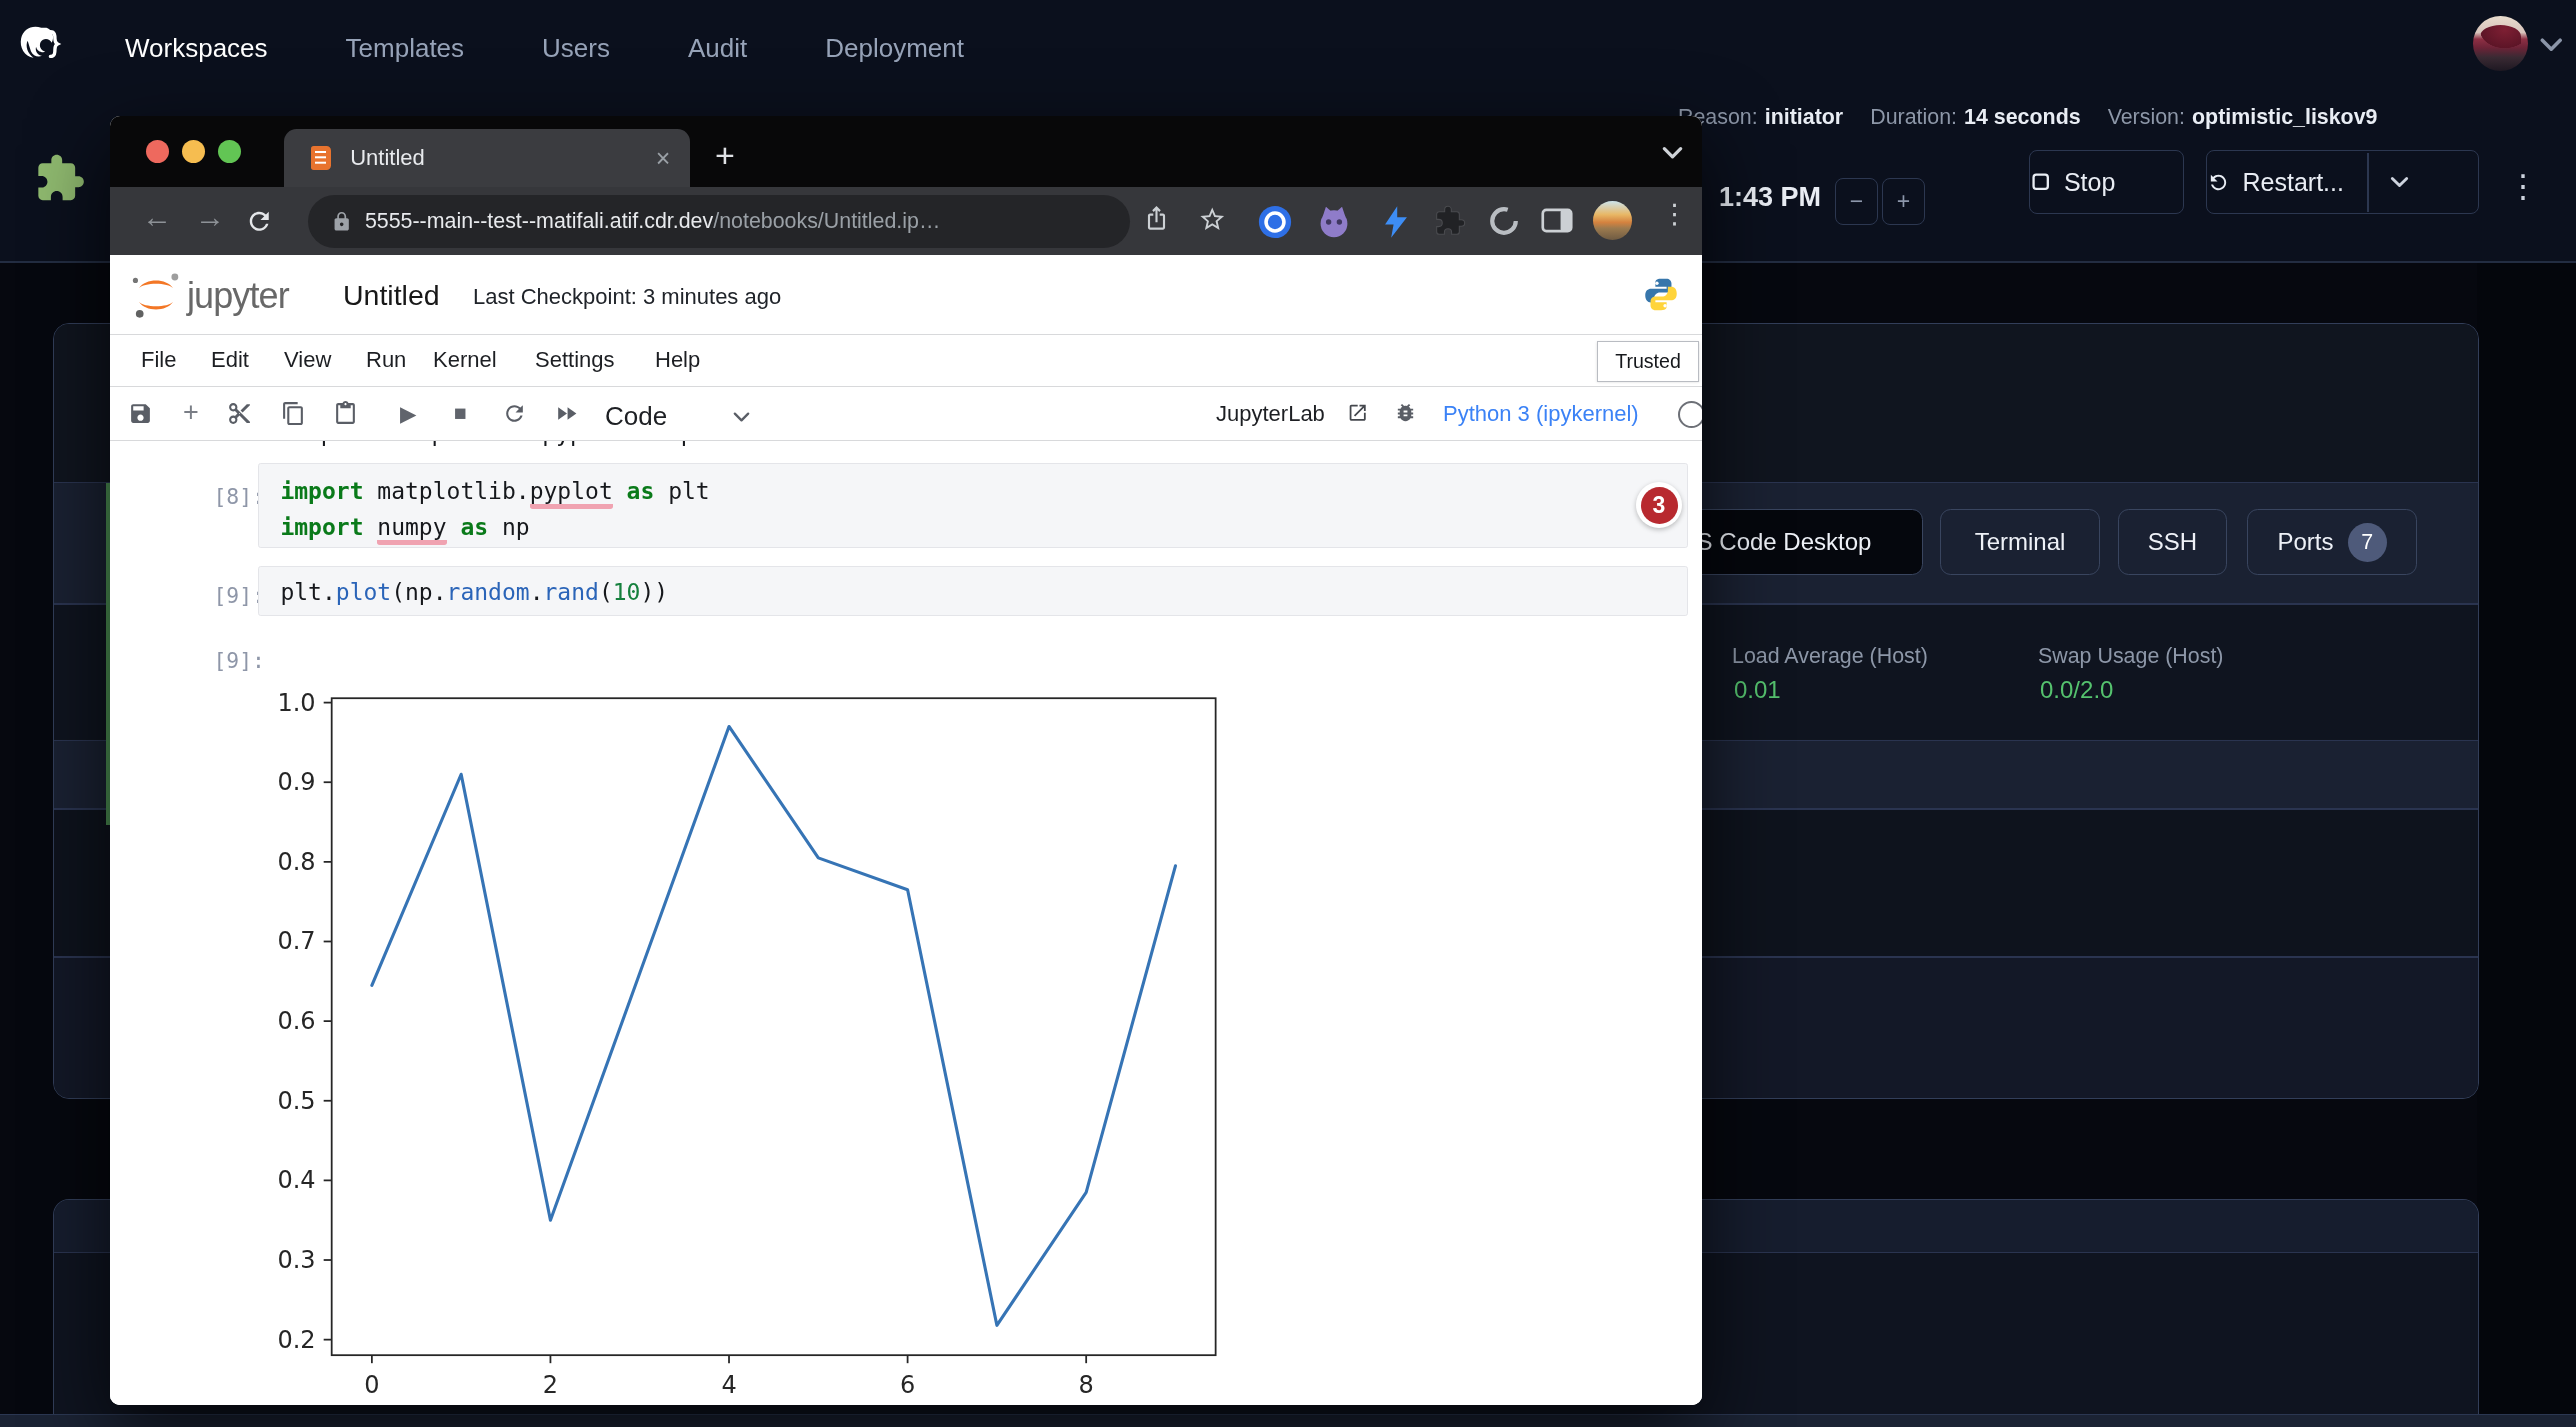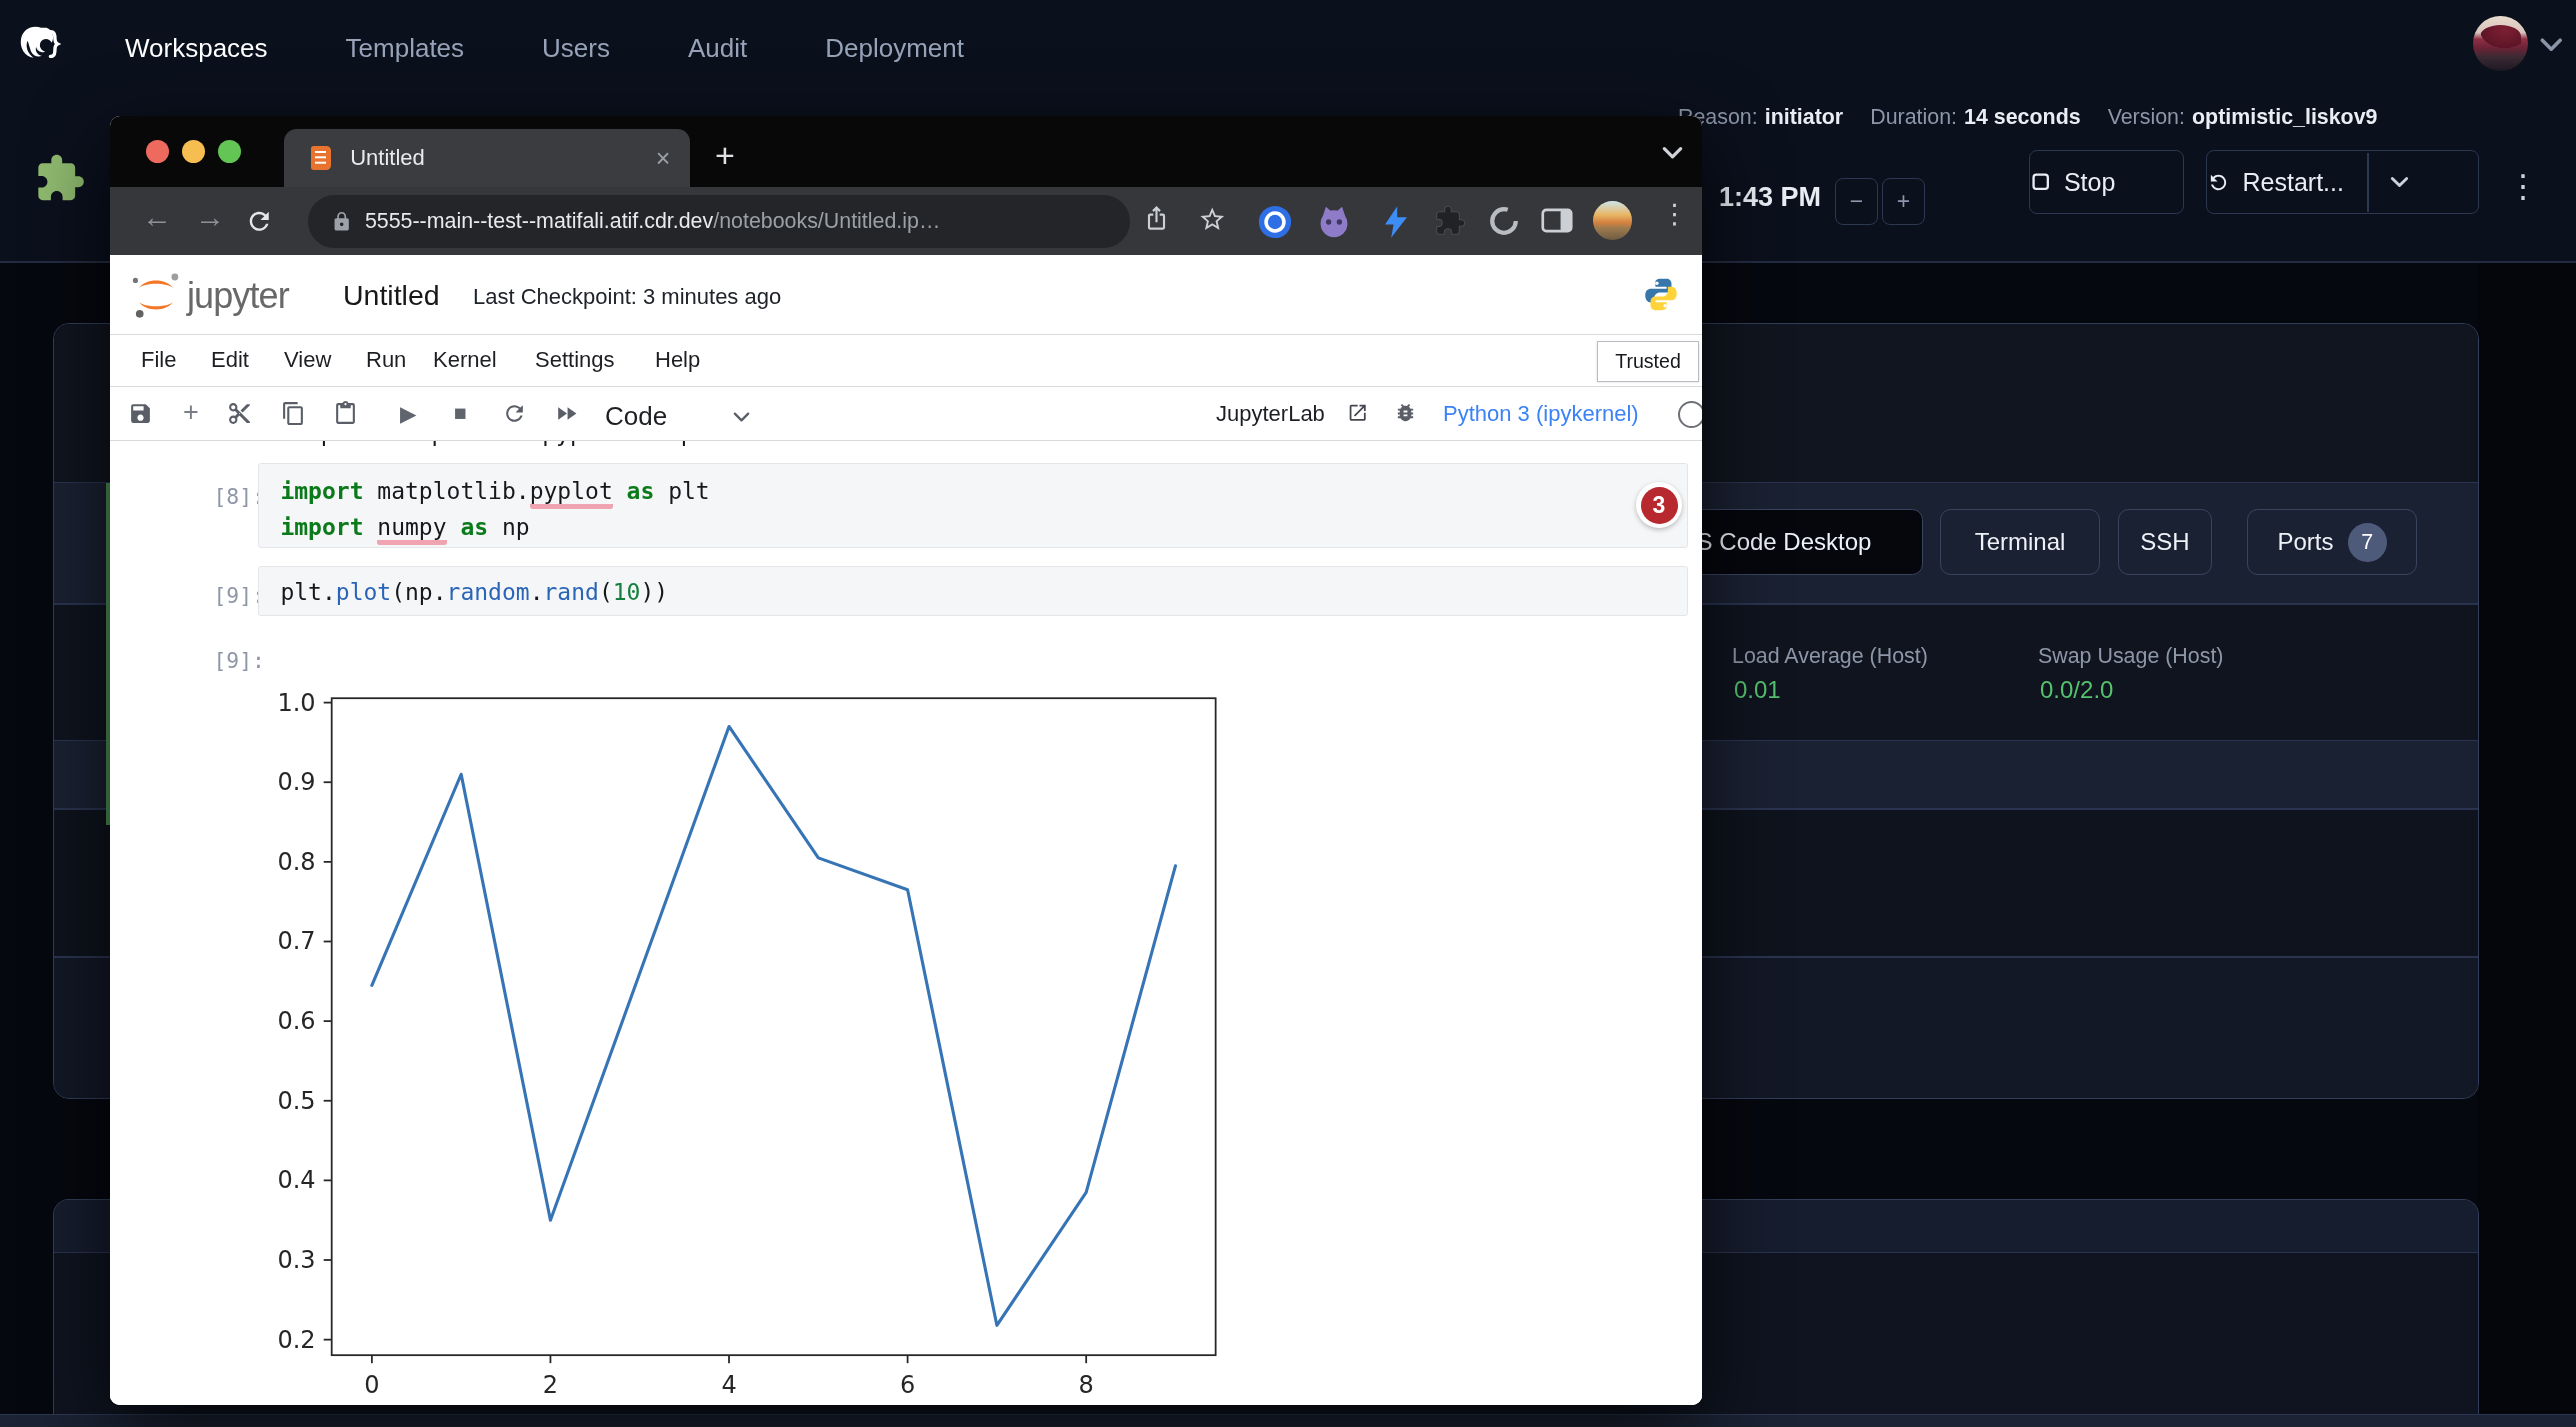--- a/index.html
+++ b/index.html
@@ -192,7 +192,7 @@
   <div class="app-btn" style="left:1940px;width:160px">
     <span>Terminal</span>
   </div>
-  <div class="app-btn" style="left:2118px;width:94px">
+  <div class="app-btn" style="left:2118px;width:109px">
     <span>SSH</span>
   </div>
   <div class="app-btn" style="left:2247px;width:170px">

